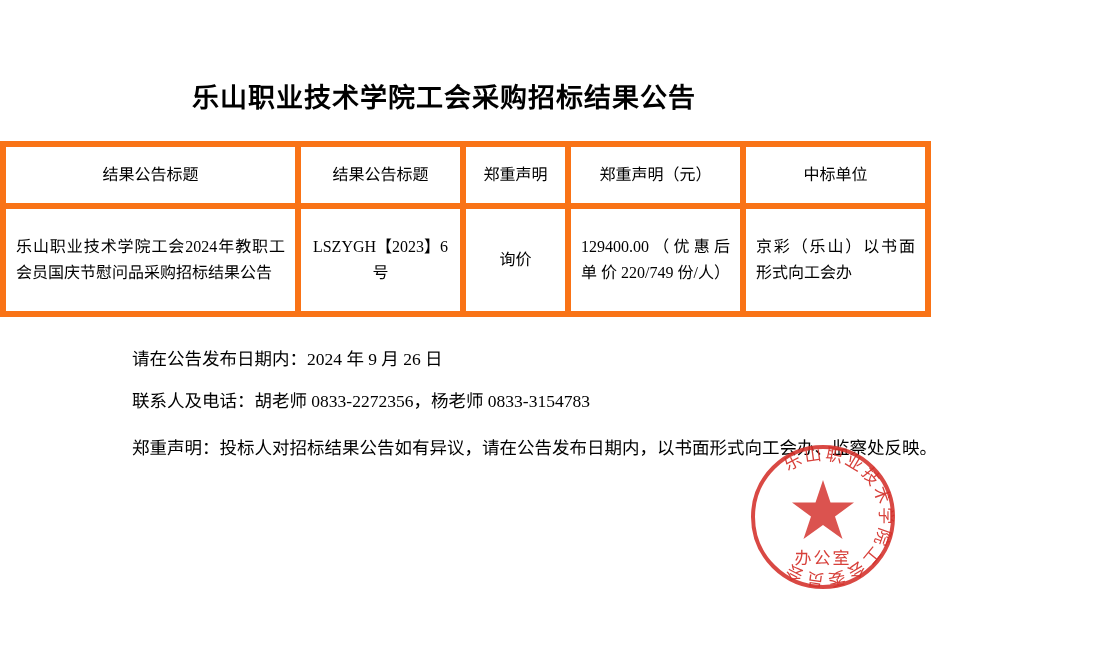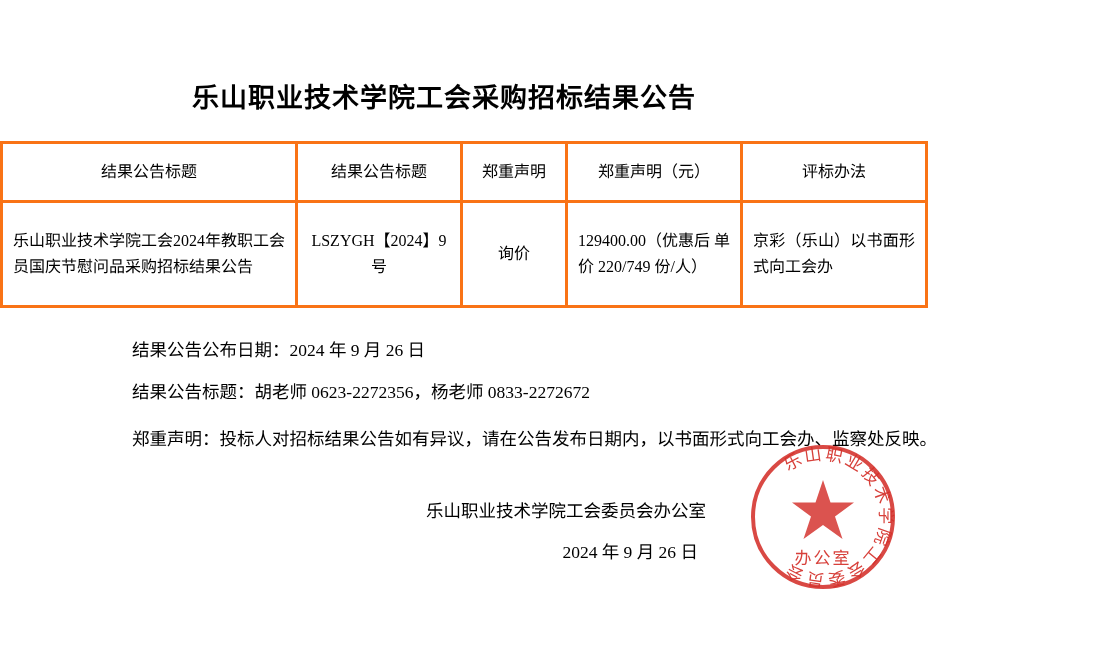--- a/index.html
+++ b/index.html
@@ -38,7 +38,7 @@
   }
   .result-table th,
   .result-table td {
-    border: 3px solid #f97316;
+    border: 6px solid #f97316;
     padding: 8px 10px;
     font-size: 16px;
     line-height: 1.6;

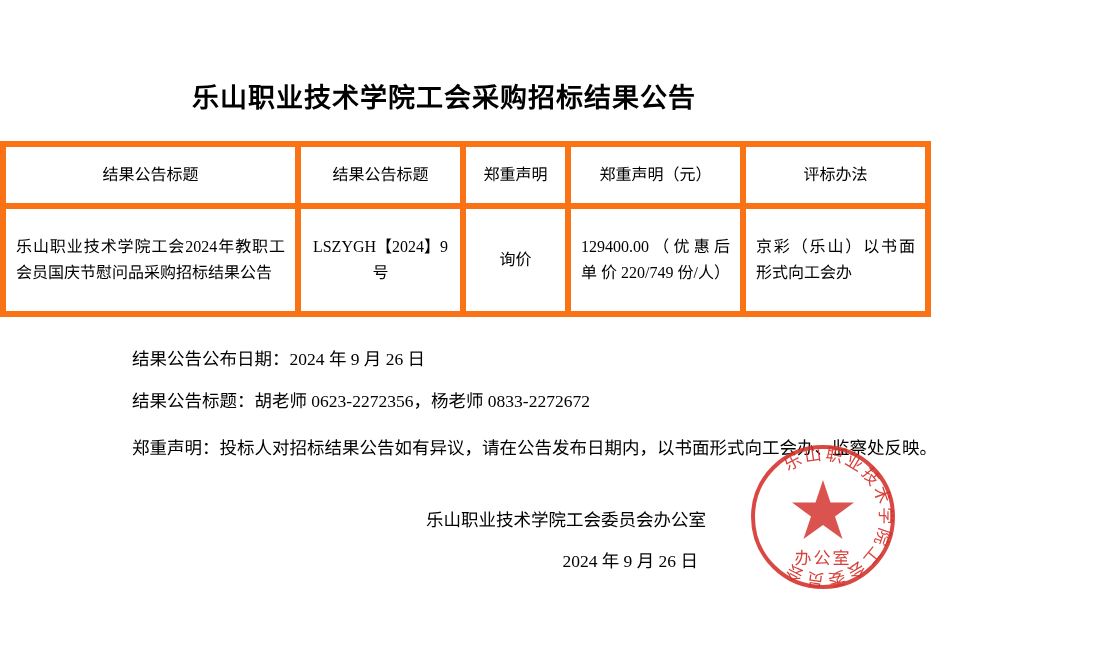--- a/index.html
+++ b/index.html
@@ -128,7 +128,7 @@
         <th>结果公告标题</th>
         <th>郑重声明</th>
         <th>郑重声明（元）</th>
-        <th>评标办法</th>
+        <th>中标单位</th>
       </tr>
     </thead>
     <tbody>

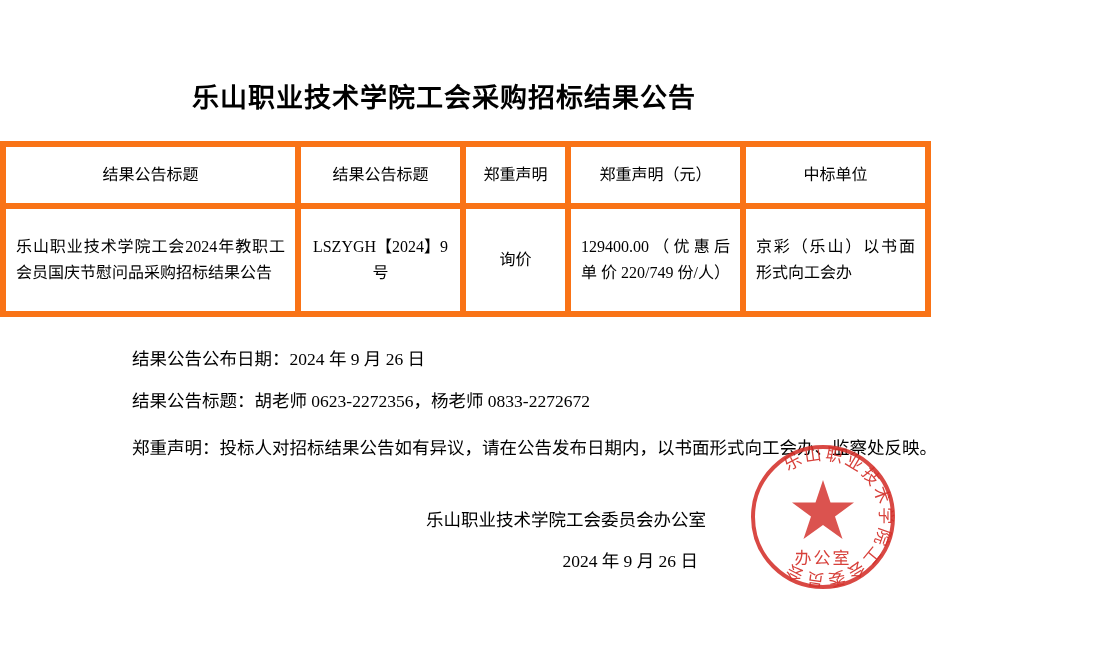--- a/index.html
+++ b/index.html
@@ -134,7 +134,7 @@
     <tbody>
       <tr class="body-row">
         <td class="cell-justify">乐山职业技术学院工会2024年教职工会员国庆节慰问品采购招标结果公告</td>
-        <td class="cell-center mono-num">LSZYGH【2024】9 号</td>
+        <td class="cell-center mono-num">LSZYGH【2023】6 号</td>
         <td class="cell-center">询价</td>
         <td class="cell-justify mono-num">129400.00（优惠后 单 价 220/749 份/人）</td>
         <td class="cell-justify">京彩（乐山）以书面形式向工会办</td>

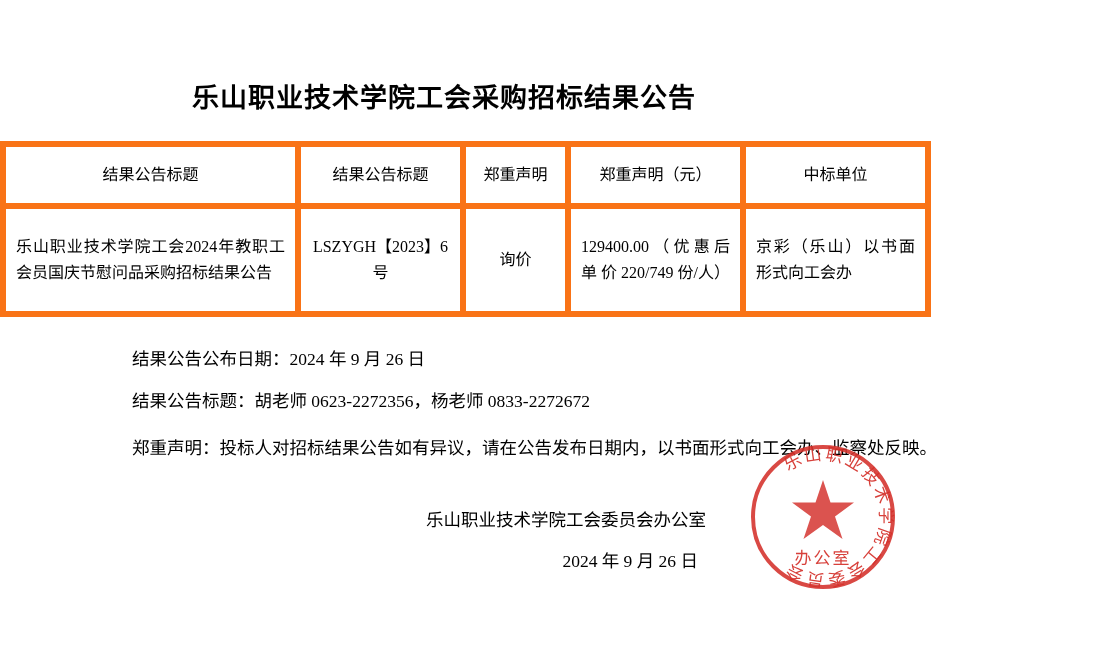--- a/index.html
+++ b/index.html
@@ -144,7 +144,7 @@
 
   <div class="info-block">
     <div class="info-line">
-      <span>结果公告公布日期：</span><span>2024 年 9 月 26 日</span>
+      <span>请在公告发布日期内：</span><span>2024 年 9 月 26 日</span>
     </div>
     <div class="info-line">
       <span>结果公告标题：</span><span>胡老师 0623-2272356，杨老师 0833-2272672</span>

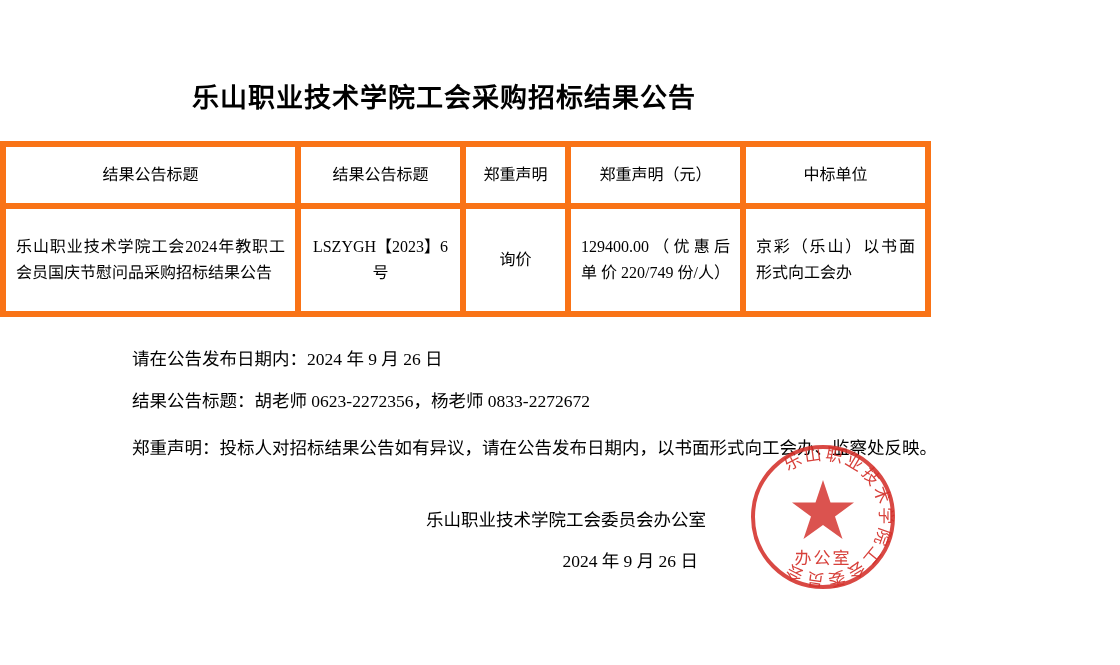--- a/index.html
+++ b/index.html
@@ -147,7 +147,7 @@
       <span>请在公告发布日期内：</span><span>2024 年 9 月 26 日</span>
     </div>
     <div class="info-line">
-      <span>结果公告标题：</span><span>胡老师 0623-2272356，杨老师 0833-2272672</span>
+      <span>联系人及电话：</span><span>胡老师 0623-2272356，杨老师 0833-2272672</span>
     </div>
     <div class="statement">郑重声明：投标人对招标结果公告如有异议，请在公告发布日期内，以书面形式向工会办、监察处反映。</div>
   </div>

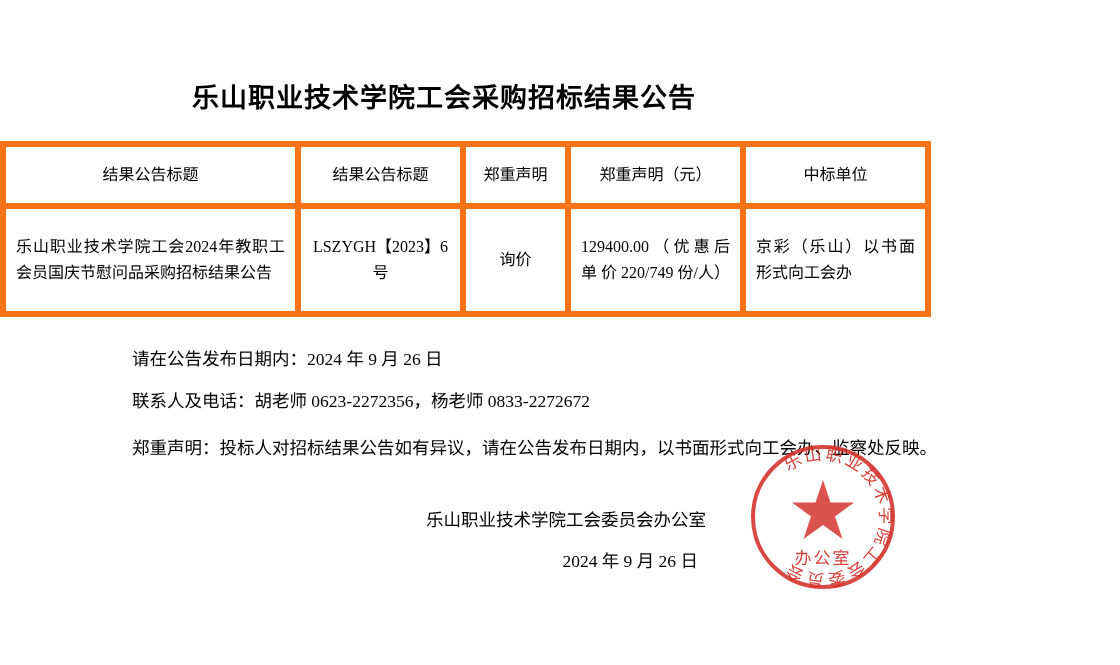--- a/index.html
+++ b/index.html
@@ -147,7 +147,7 @@
       <span>请在公告发布日期内：</span><span>2024 年 9 月 26 日</span>
     </div>
     <div class="info-line">
-      <span>联系人及电话：</span><span>胡老师 0623-2272356，杨老师 0833-2272672</span>
+      <span>联系人及电话：</span><span>胡老师 0833-2272356，杨老师 0833-3154783</span>
     </div>
     <div class="statement">郑重声明：投标人对招标结果公告如有异议，请在公告发布日期内，以书面形式向工会办、监察处反映。</div>
   </div>

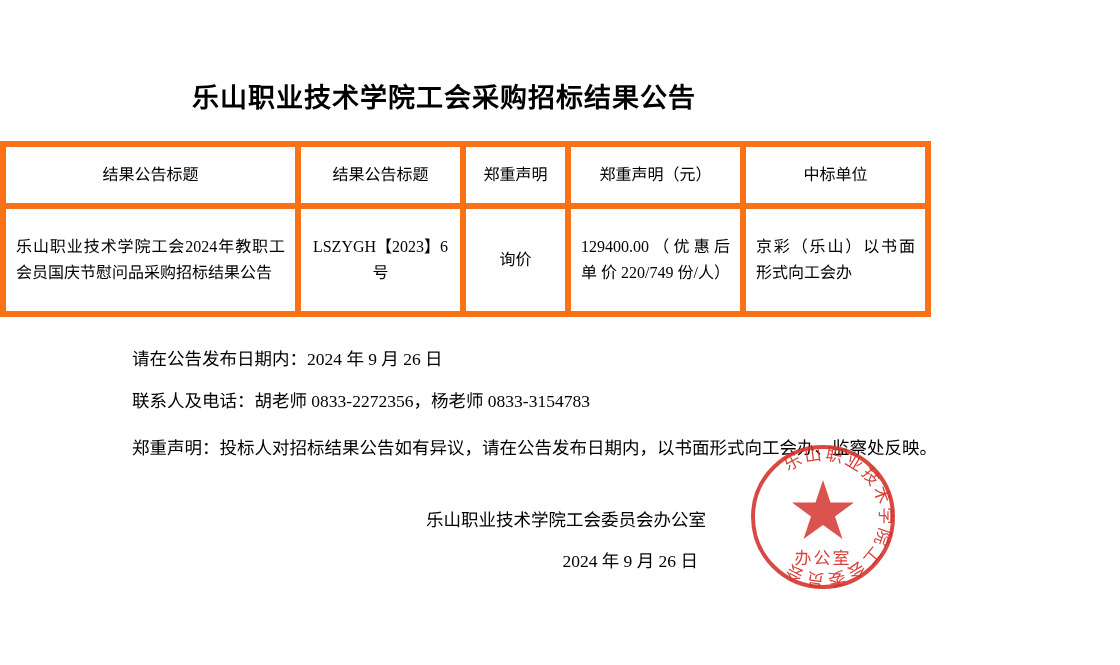--- a/index.html
+++ b/index.html
@@ -152,10 +152,6 @@
     <div class="statement">郑重声明：投标人对招标结果公告如有异议，请在公告发布日期内，以书面形式向工会办、监察处反映。</div>
   </div>
 
-  <div class="signature">
-    <div class="sign-org">乐山职业技术学院工会委员会办公室</div>
-    <div class="sign-date">2024 年 9 月 26 日</div>
-  </div>
 
   <div class="seal">
     <svg width="150" height="150" viewBox="0 0 150 150" aria-hidden="true">

